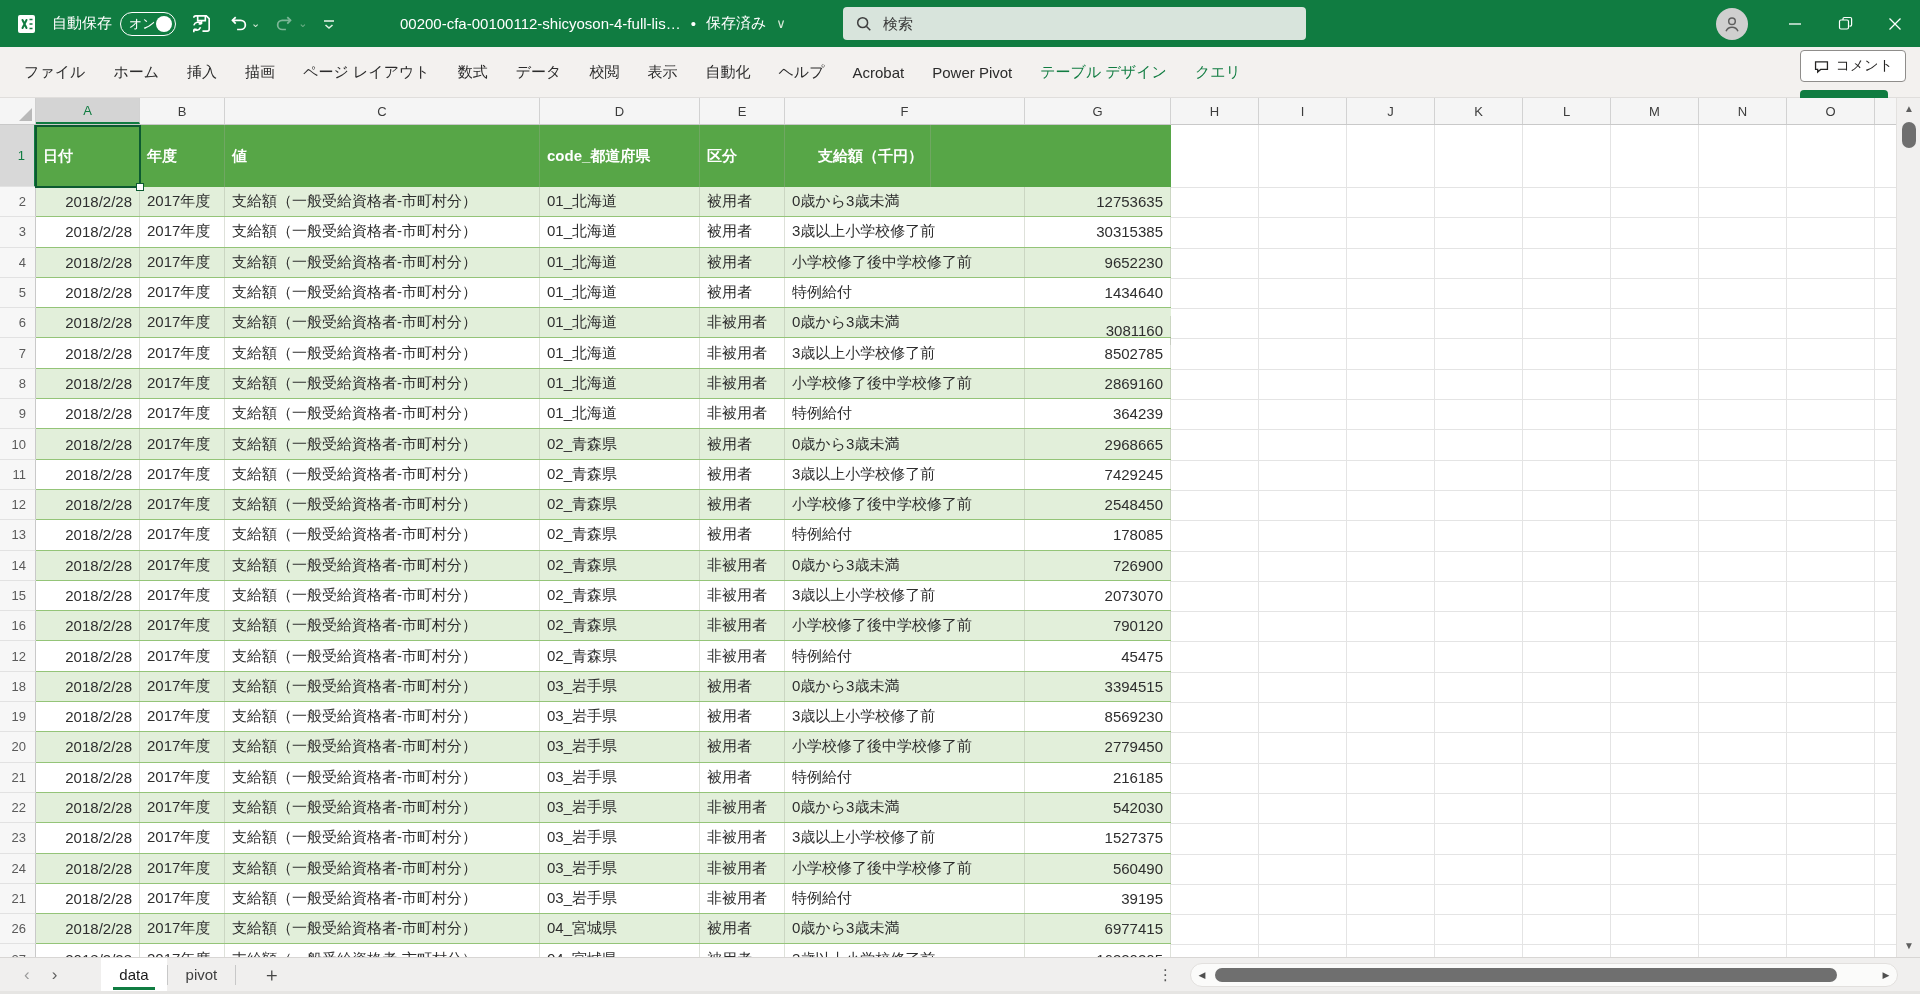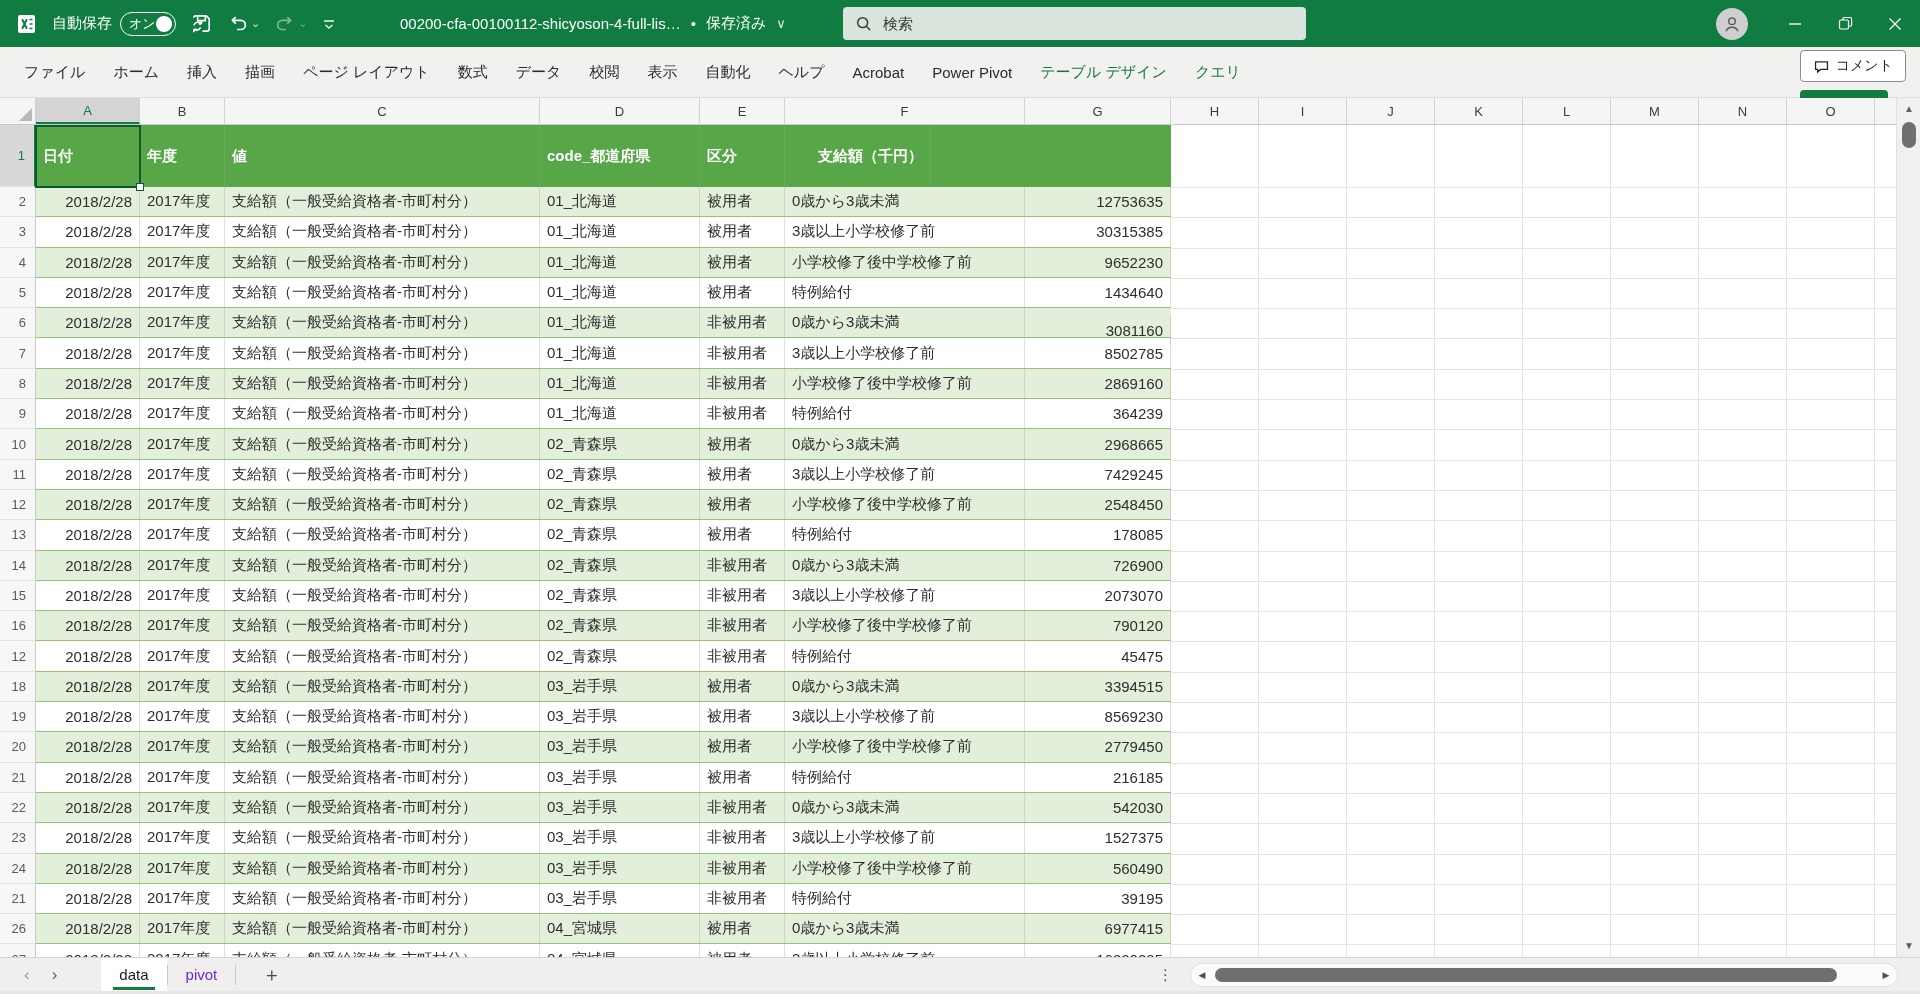--- a/index.html
+++ b/index.html
@@ -72,7 +72,7 @@
   .sheetnav { display:flex; align-items:center; gap:22px; padding:0 18px 0 24px; color:#9a9a9a; font-size:17px; }
   .sheetnav .nav { cursor:pointer; }
   .sheetnav .nav.next { color:#5f5f5f; }
-  .sheettab { height:34px; display:flex; align-items:center; padding:0 18px; font-size:15px; color:#6d28d9; cursor:pointer; position:relative; }
+  .sheettab { height:34px; display:flex; align-items:center; padding:0 18px; font-size:15px; color:#404040; cursor:pointer; position:relative; }
   .sheettab.active { background:#fff; color:#1a1a1a; }
   .sheettab.active::after { content:""; position:absolute; left:12px; right:12px; bottom:2px; height:3px; background:#107C41; }
   .tabsep { width:1px; height:20px; background:#c8c8c8; }

